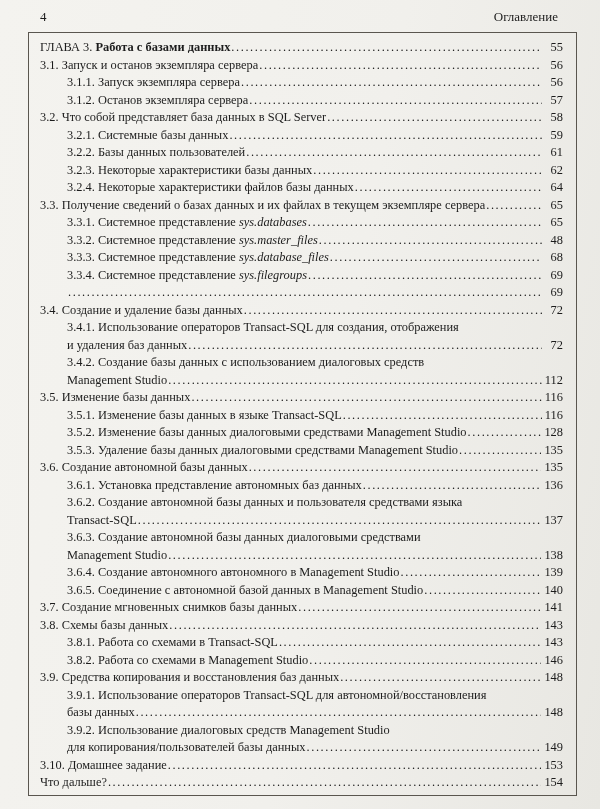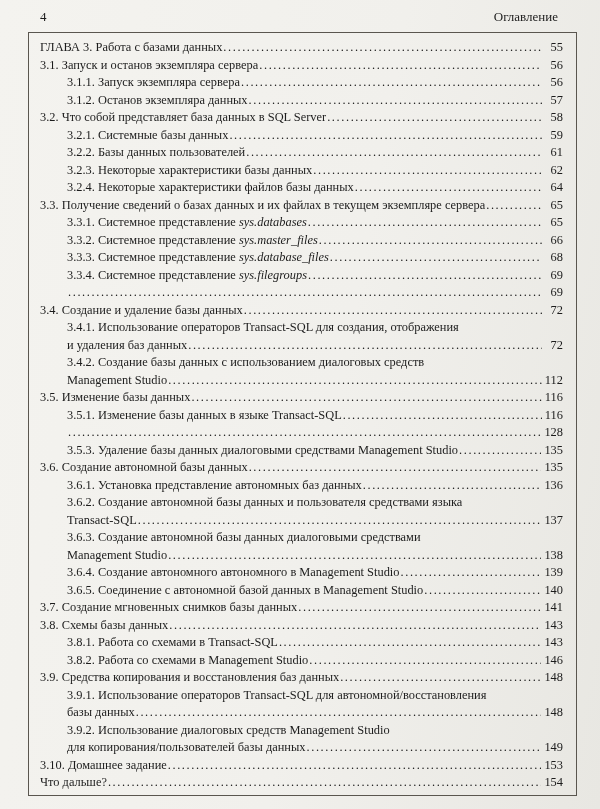--- a/index.html
+++ b/index.html
@@ -52,7 +52,7 @@
   }
   .pg { flex: 0 0 auto; min-width: 20px; text-align: right; padding-left: 2px; }
   .i { font-style: italic; }
-  .b { font-weight: normal; }
+  .b { font-weight: bold; }
   .entry.chapter .dots, .entry.chapter .pg { font-weight: normal; }
 </style>
 </head>

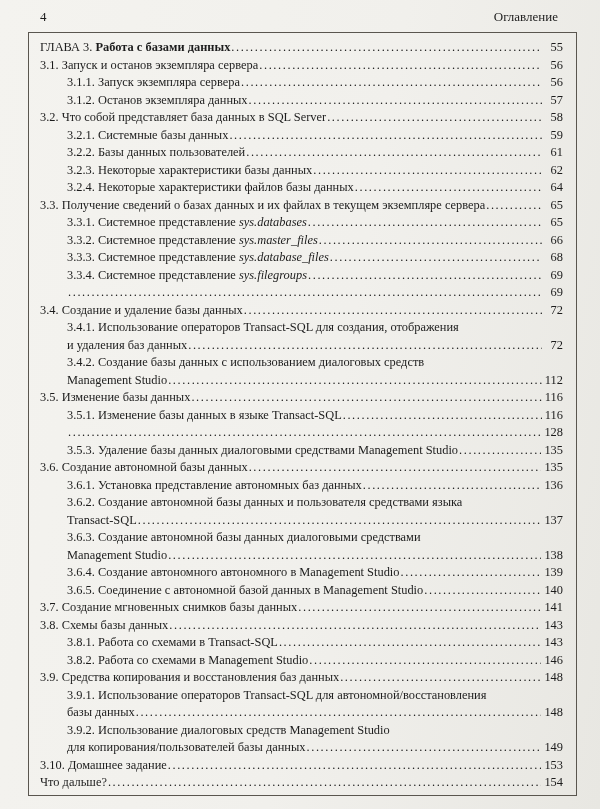--- a/index.html
+++ b/index.html
@@ -88,7 +88,7 @@
         </div>
         <div class="entry lvl2">
           <div class="line last">
-            <span class="txt"><span>3.1.2. Останов экземпляра данных</span></span>
+            <span class="txt"><span>3.1.2. Останов экземпляра сервера</span></span>
             <span class="dots"></span>
             <span class="pg">57</span>
           </div>

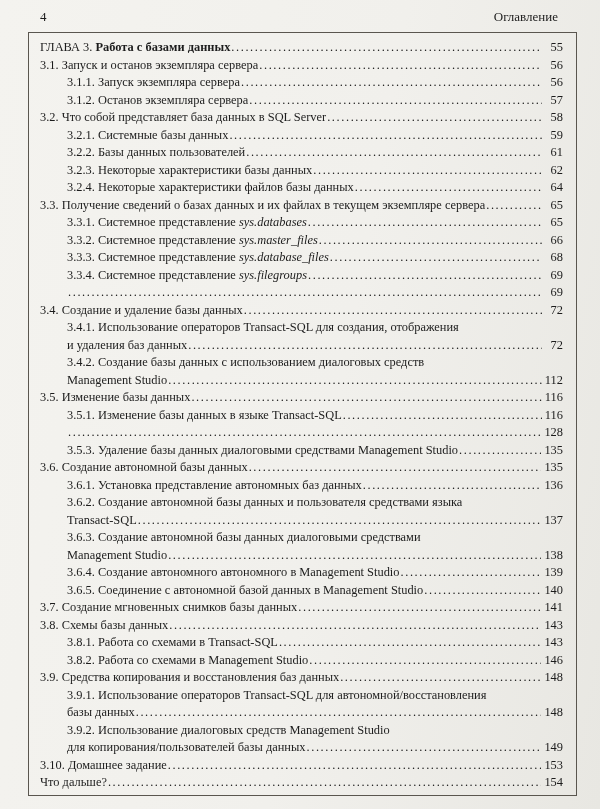--- a/index.html
+++ b/index.html
@@ -146,7 +146,7 @@
           <div class="line last">
             <span class="txt"><span>3.3.2. Системное представление </span><span class="i">sys.master_files</span></span>
             <span class="dots"></span>
-            <span class="pg">66</span>
+            <span class="pg">48</span>
           </div>
         </div>
         <div class="entry lvl2">

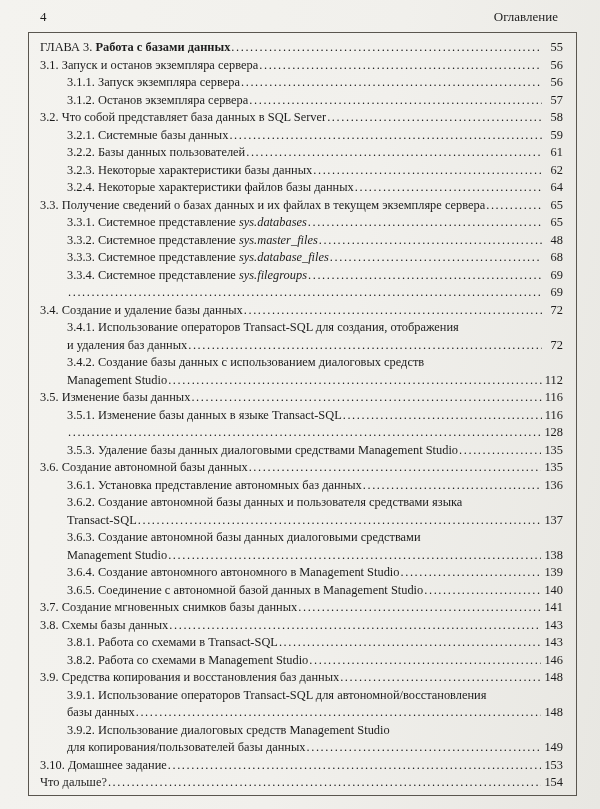--- a/index.html
+++ b/index.html
@@ -208,6 +208,7 @@
         </div>
         <div class="entry lvl2">
           <div class="line last">
+            <span class="txt"><span>3.5.2. Изменение базы данных диалоговыми средствами Management Studio</span></span>
             <span class="dots"></span>
             <span class="pg">128</span>
           </div>

